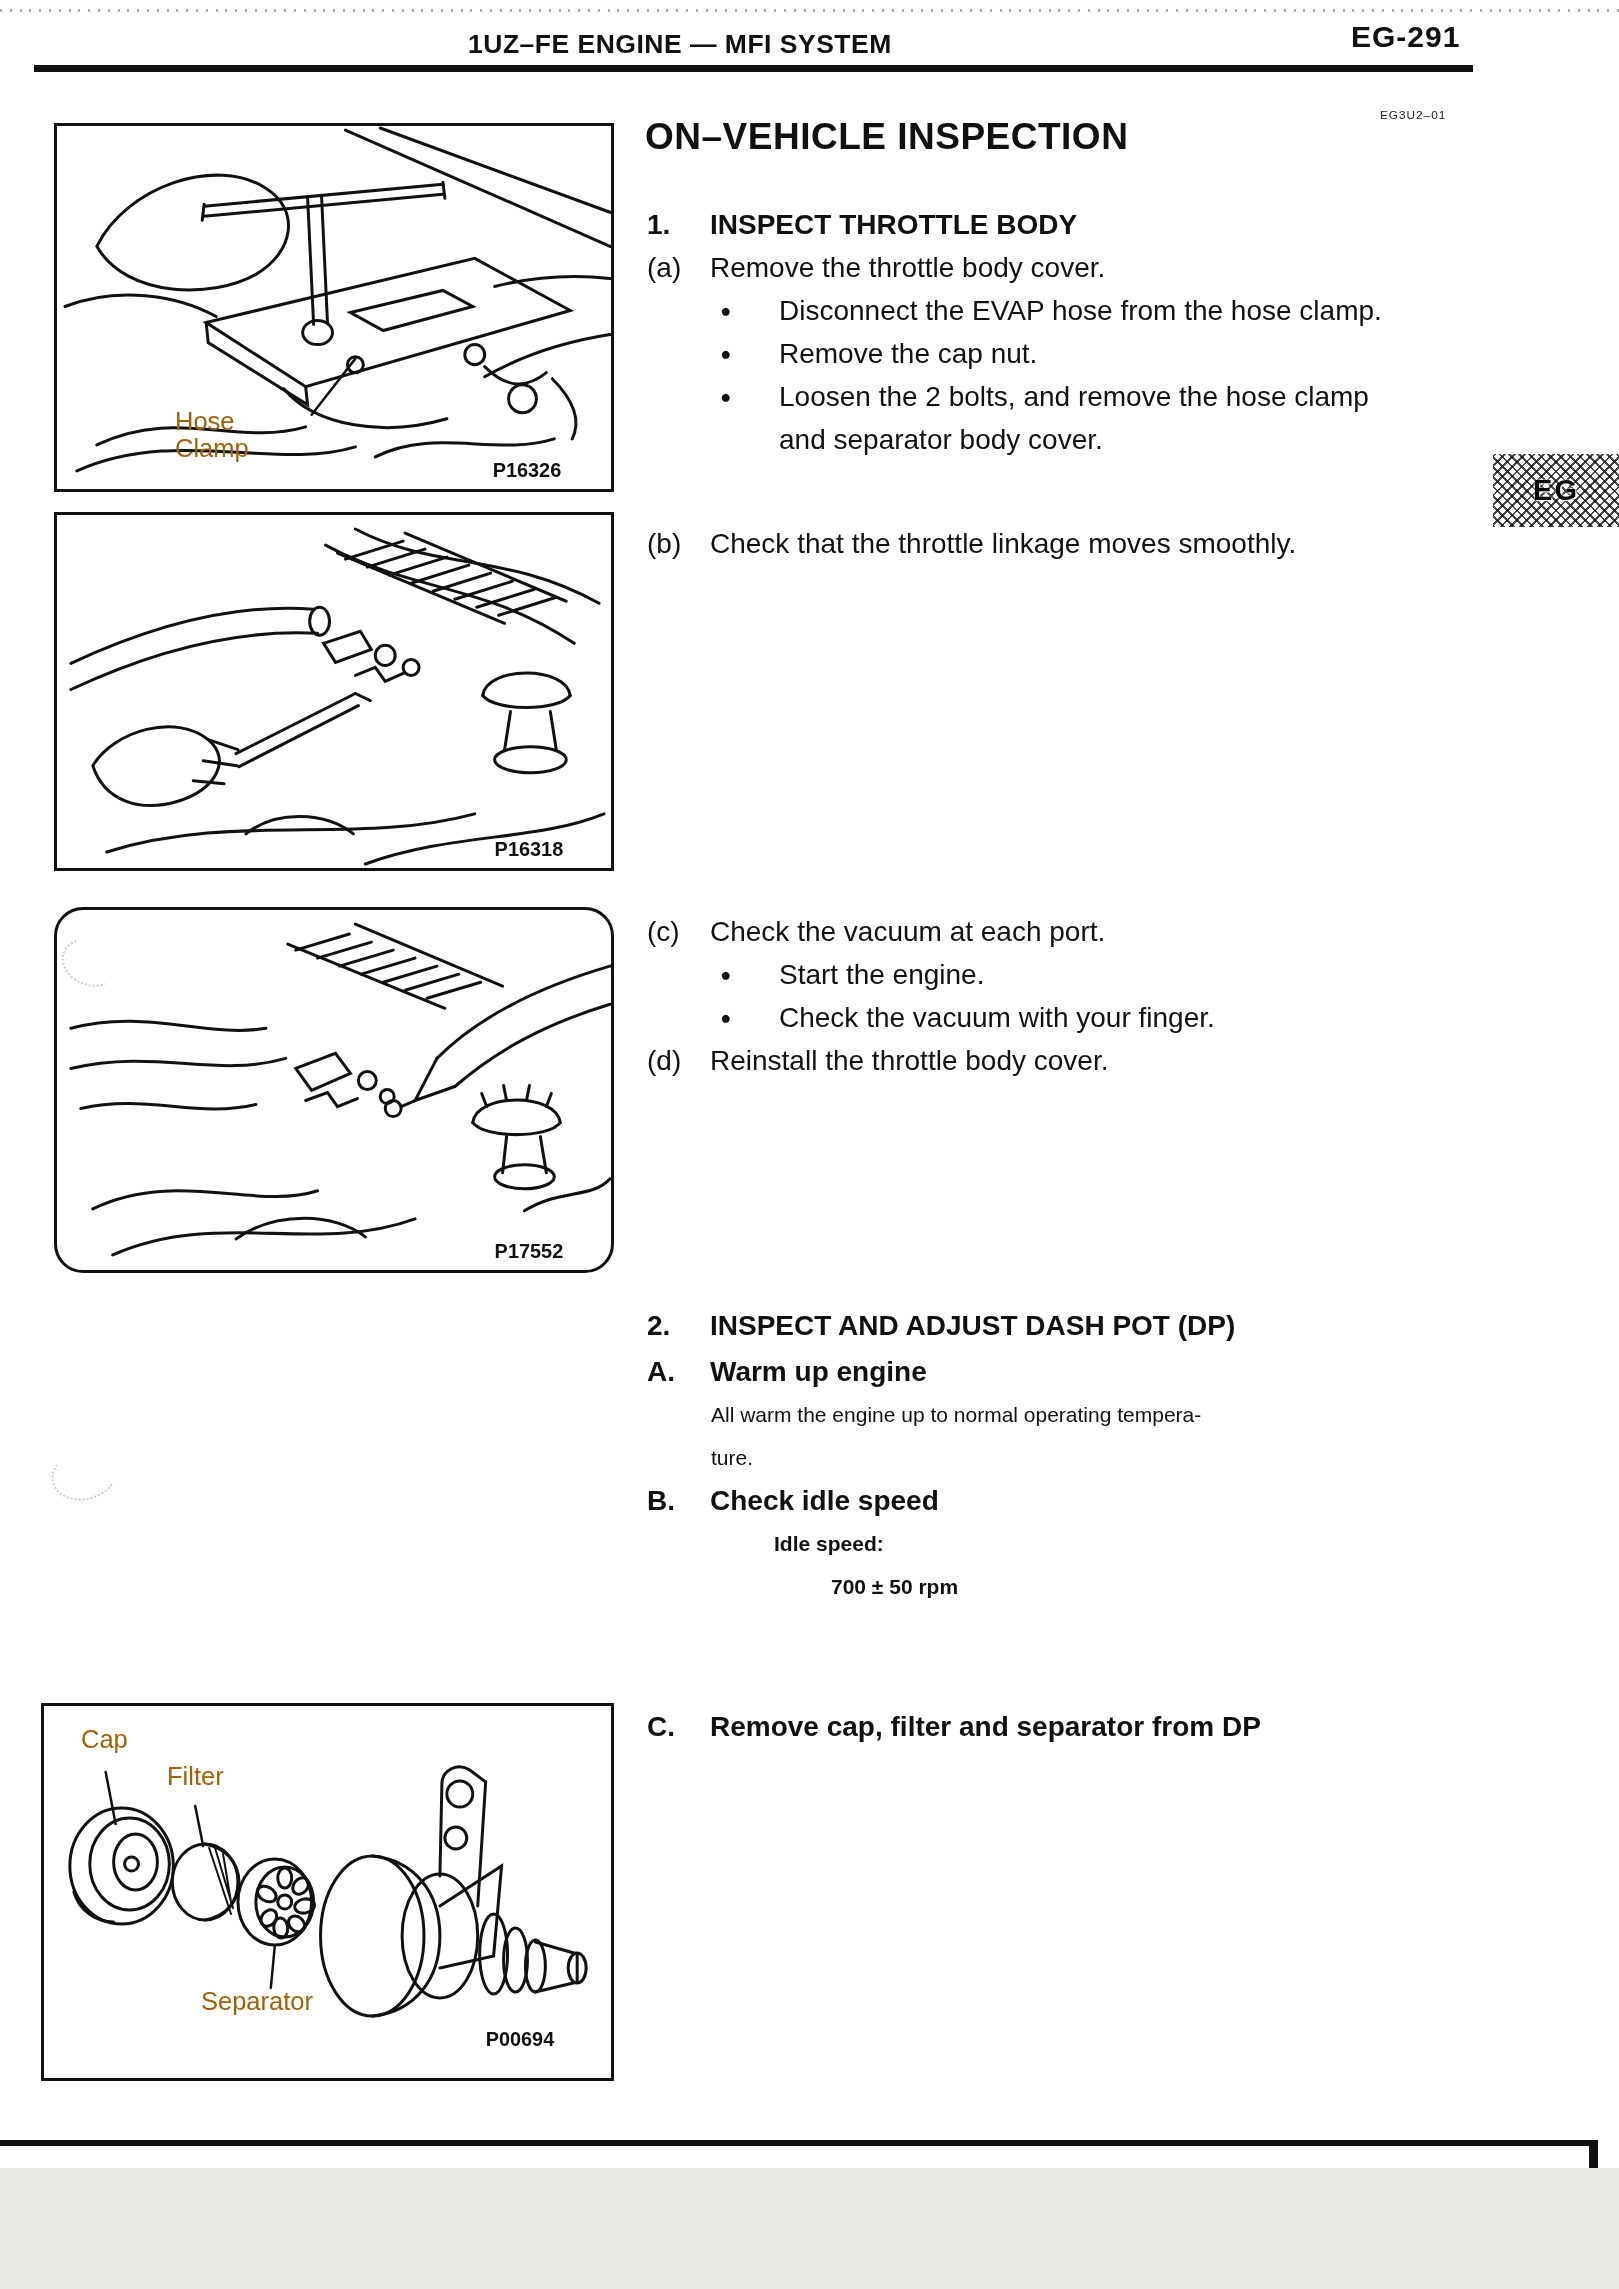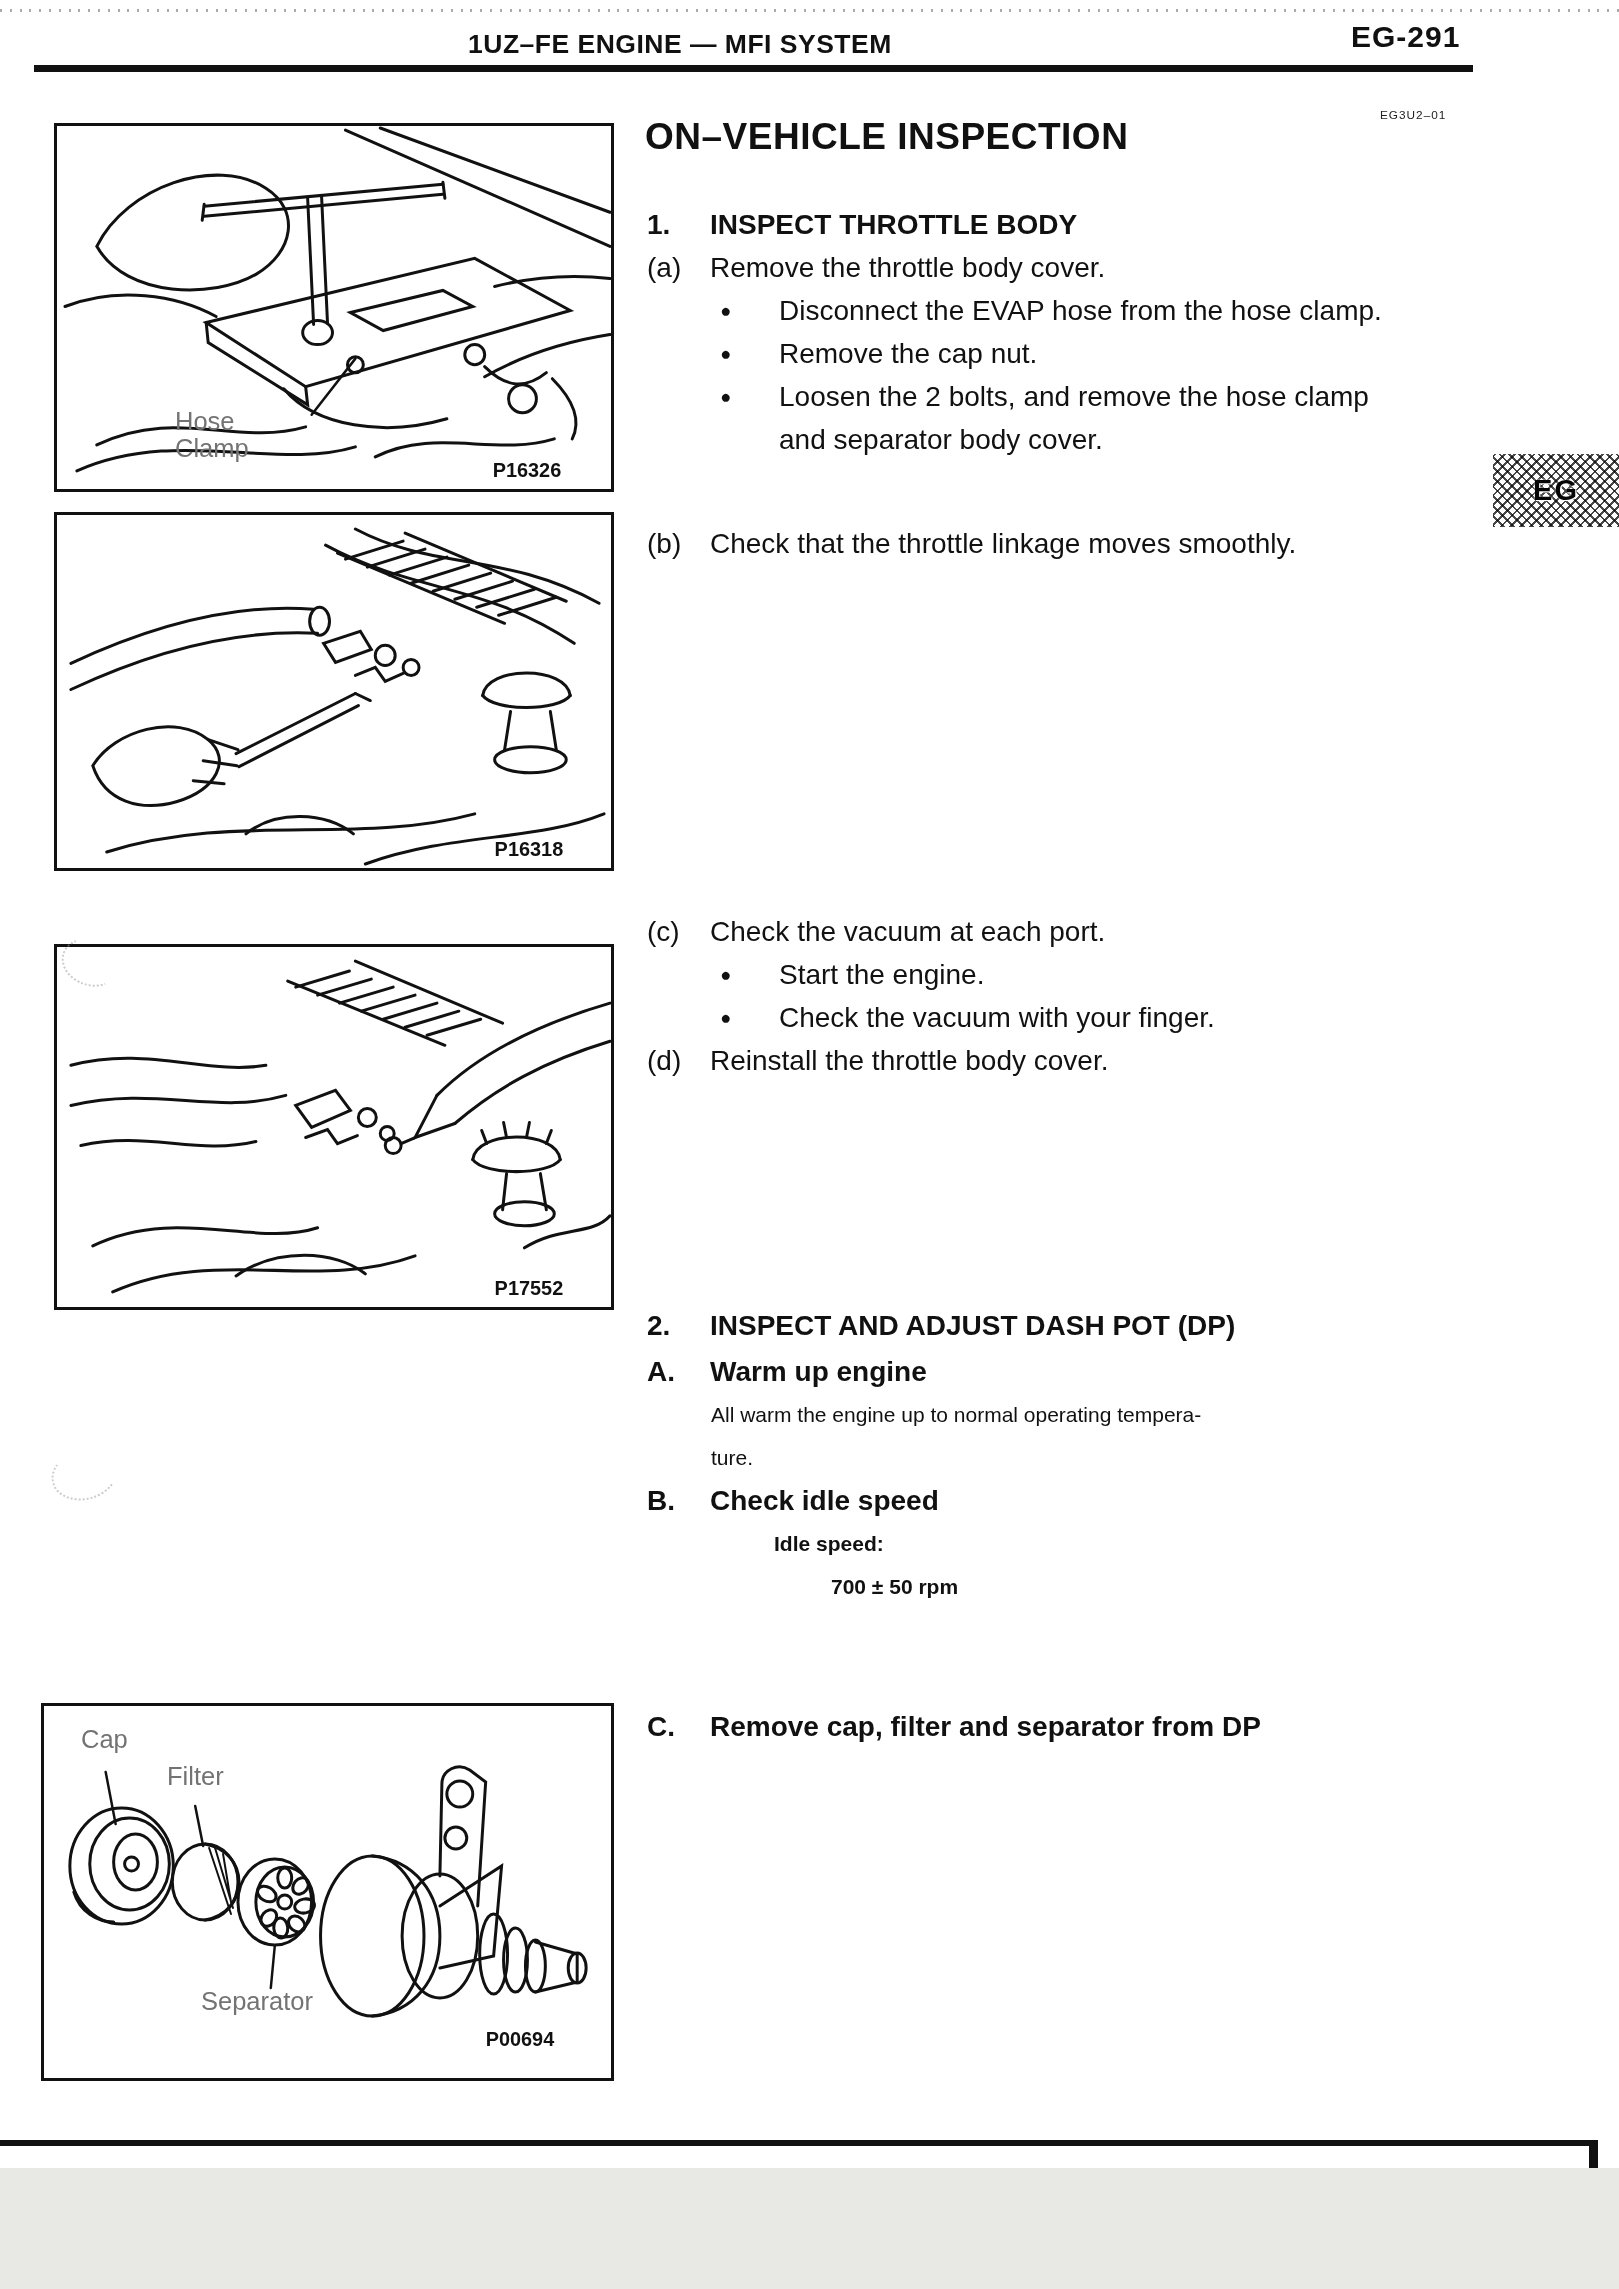--- a/index.html
+++ b/index.html
@@ -44,7 +44,7 @@
   
   .fig{position:absolute;border:3.9px solid #111;background:#fff;}
   .fig svg{display:block;width:100%;height:100%;}
-  .fig-label{position:absolute;font-size:25.5px;color:#737373;line-height:27.4px;}
+  .fig-label{position:absolute;font-size:25.5px;color:#a16207;line-height:27.4px;}
   
   .t-row{position:absolute;left:647px;display:flex;font-size:28px;line-height:43px;}
   .t-label{flex:0 0 63px;}

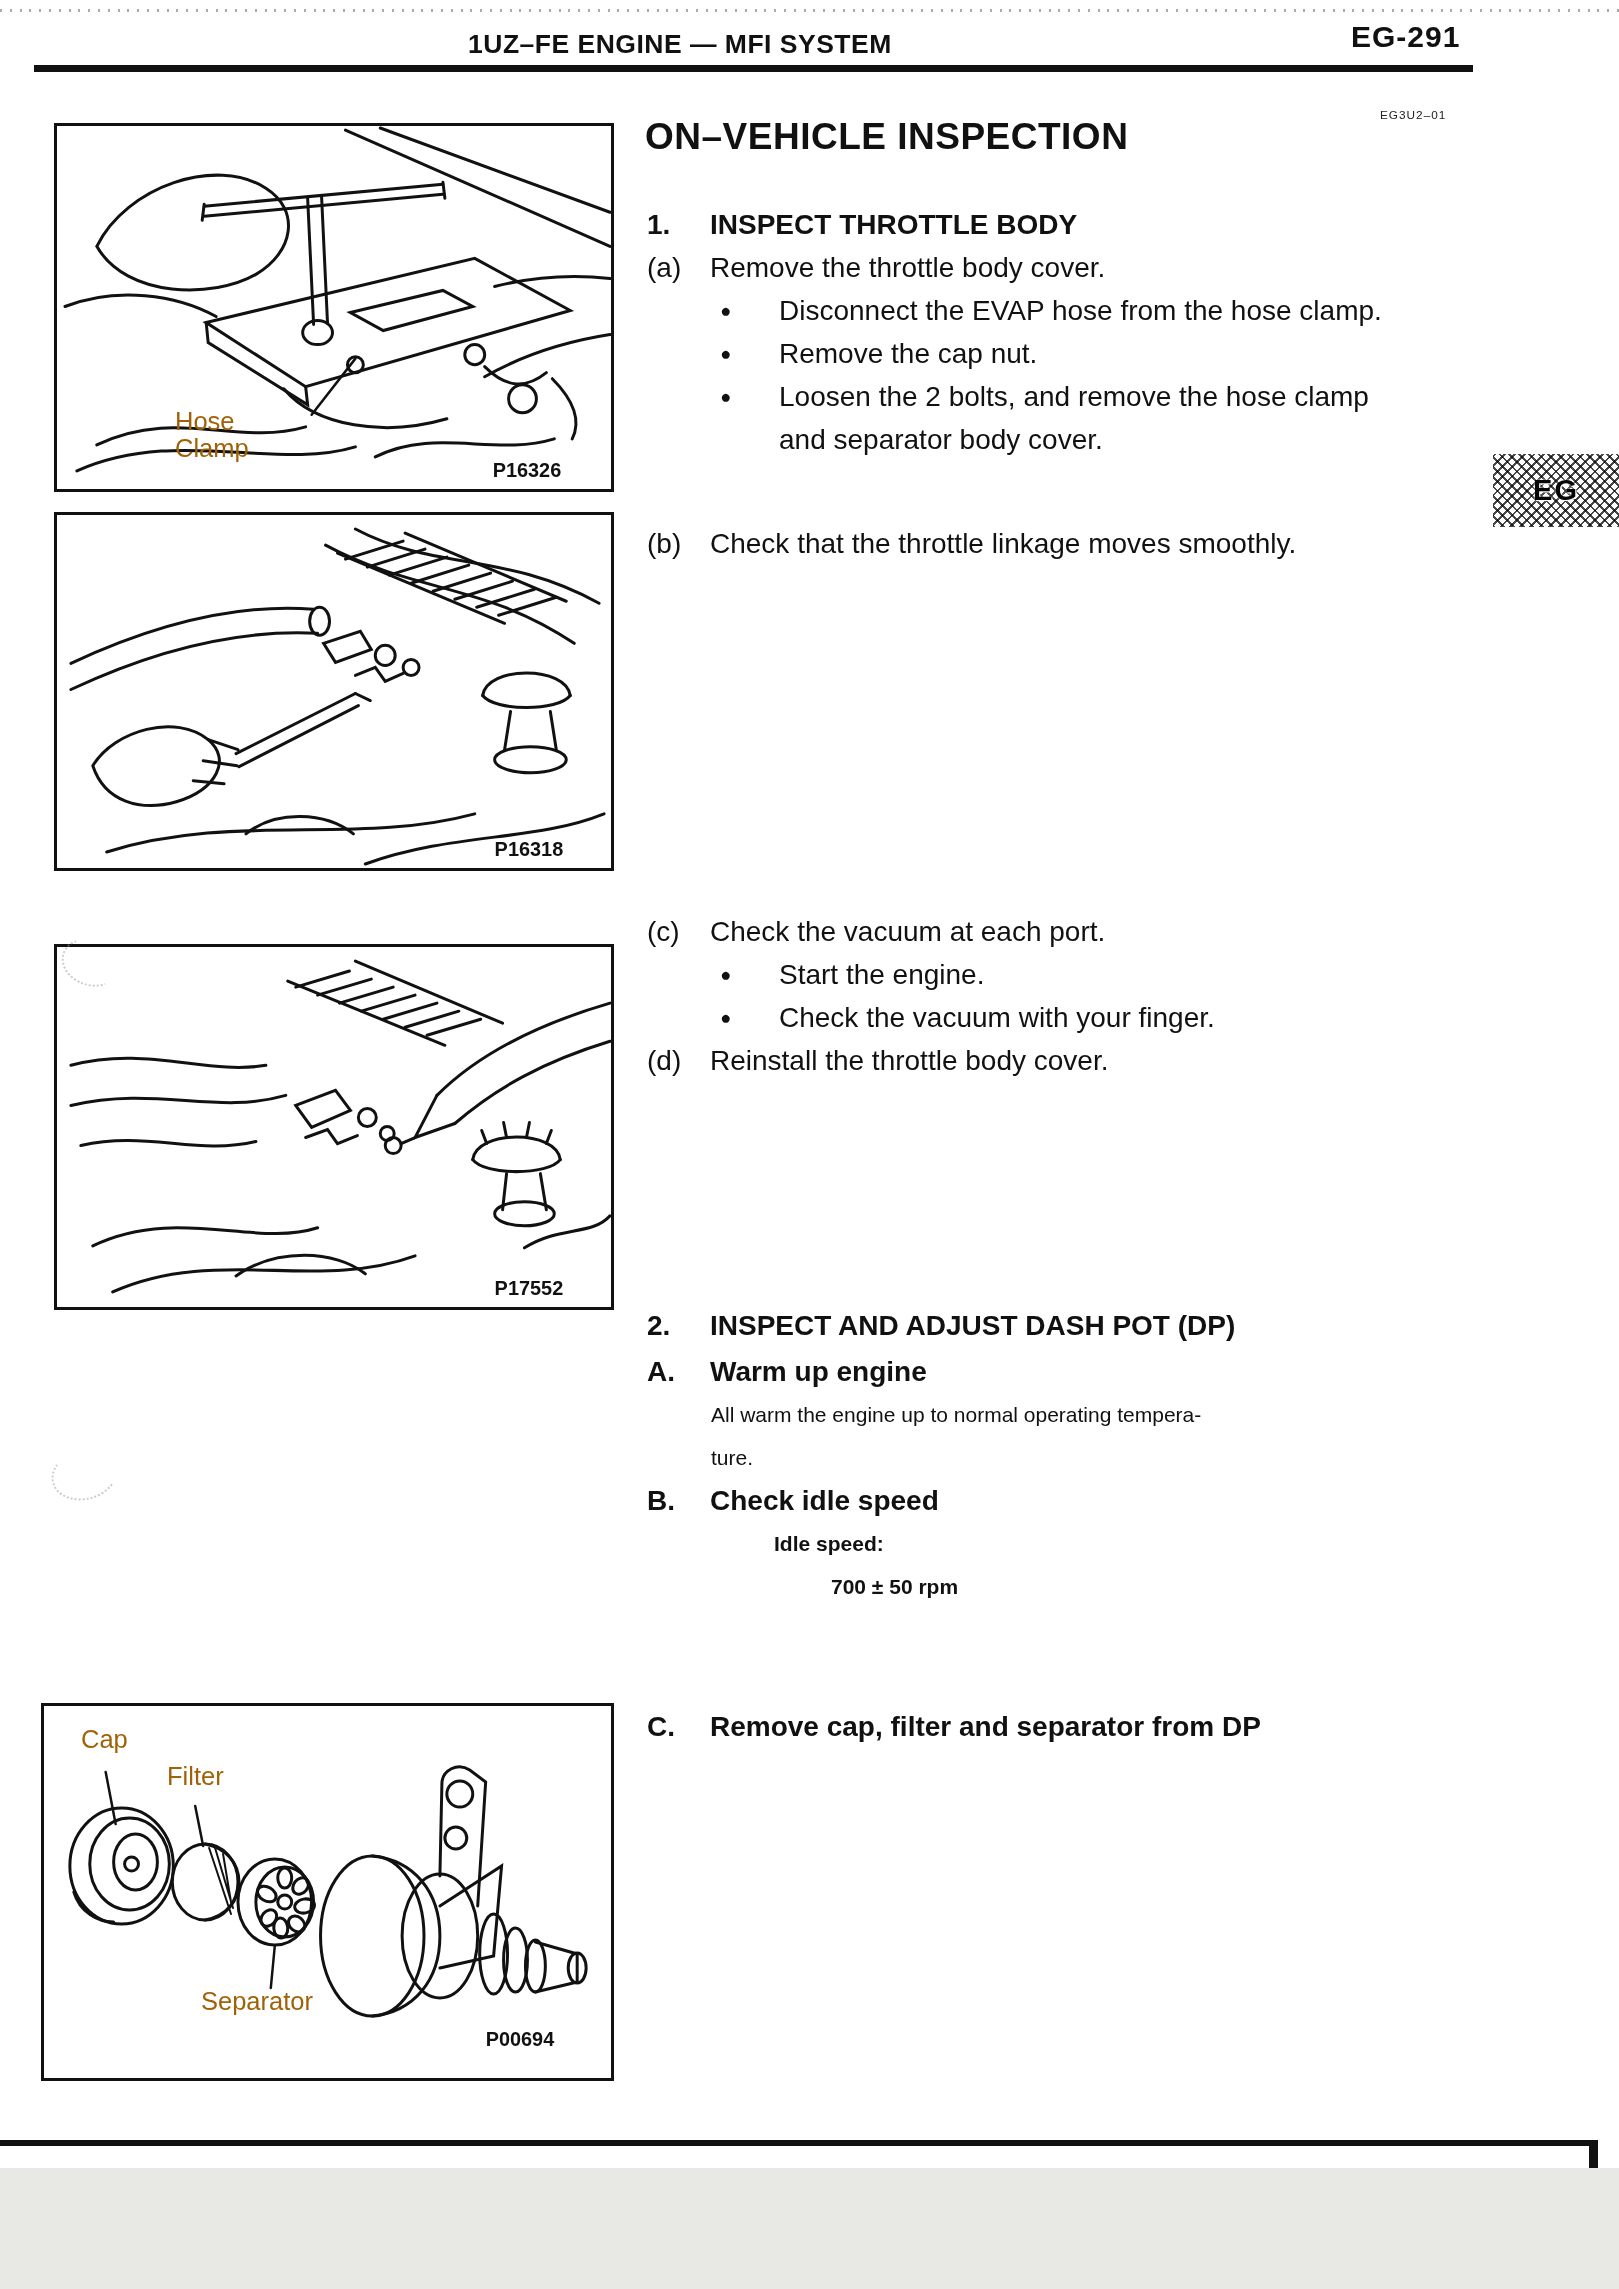--- a/index.html
+++ b/index.html
@@ -165,7 +165,7 @@
     </svg>
   </div>
 
-  <div class="fig" style="left:54px;top:944px;width:554px;height:360px;">
+  <div class="fig" style="left:54px;top:907px;width:554px;height:360px;border-radius:29px;">
     <svg viewBox="0 0 557 359" preserveAspectRatio="none">
       <g stroke="#111" stroke-width="3" fill="none" stroke-linecap="round">
 

